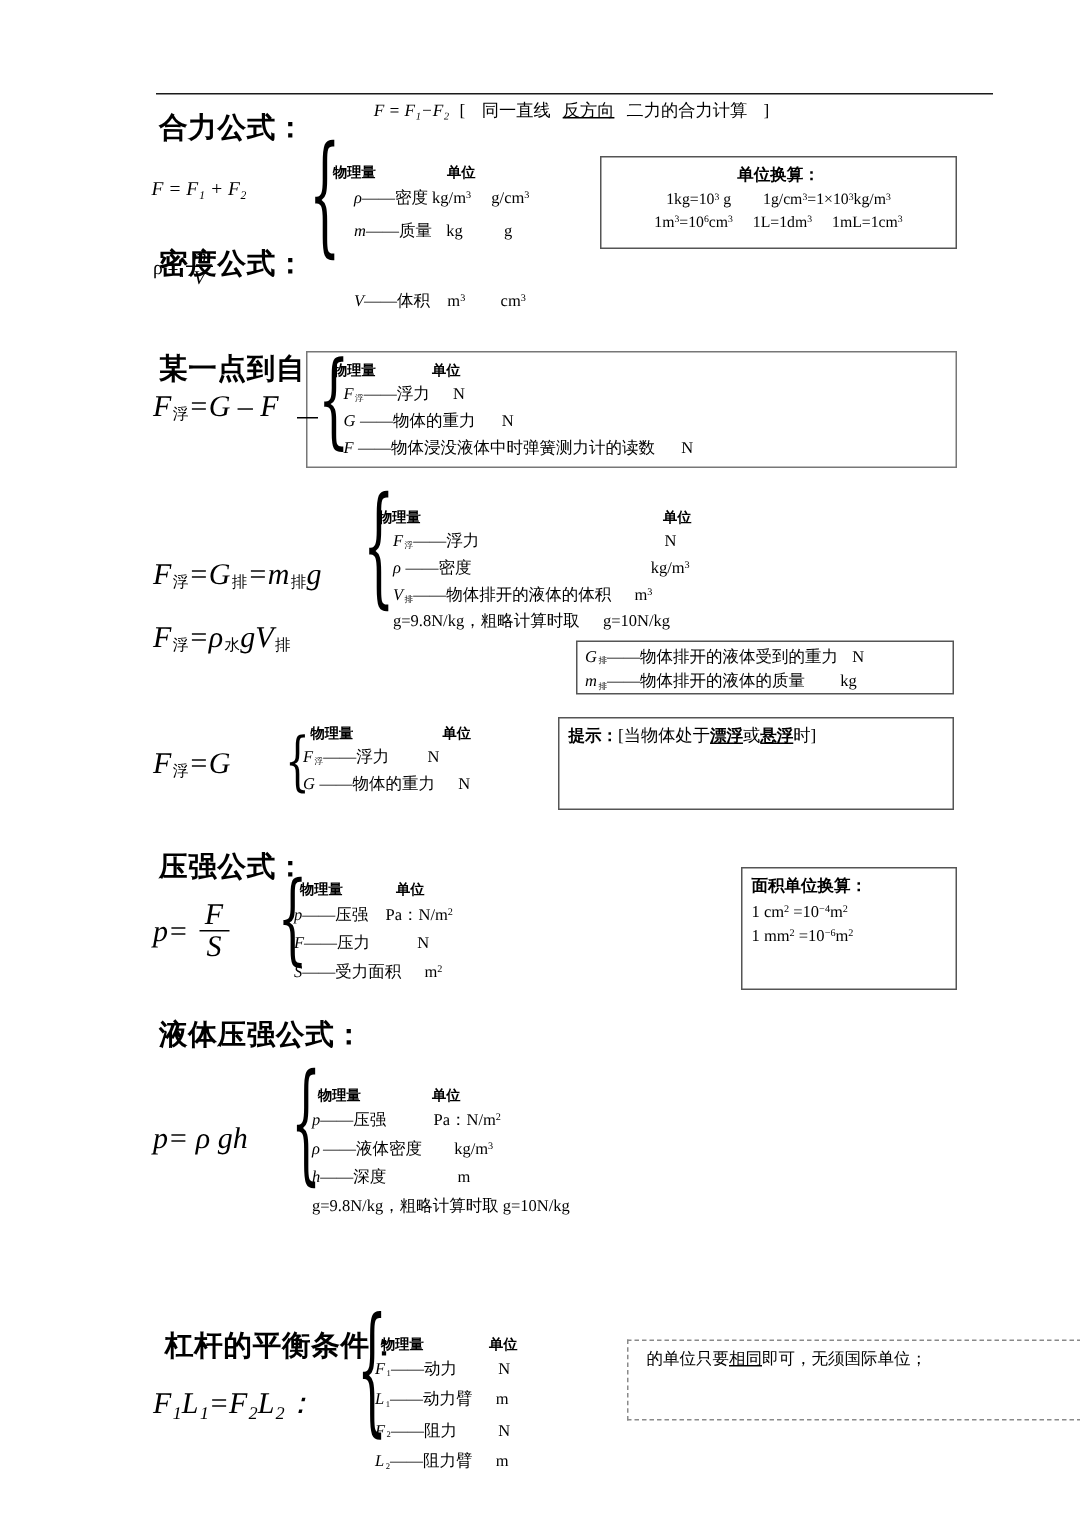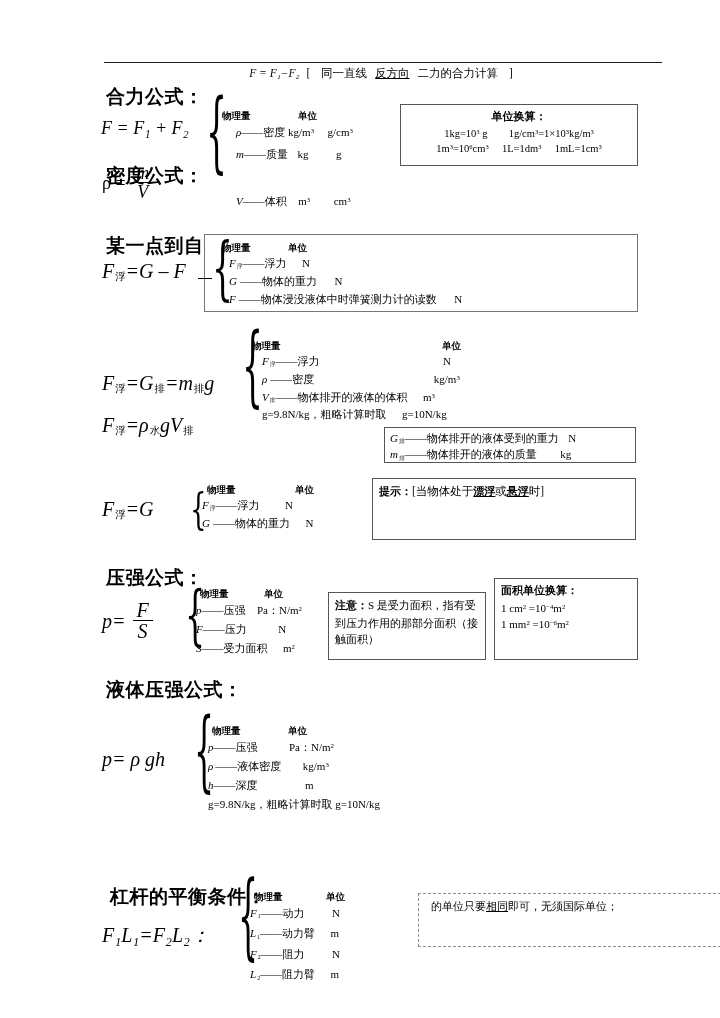--- a/index.html
+++ b/index.html
@@ -145,7 +145,7 @@
     <span class="sep">]</span>
   </div>
 
-  <div class="abs sec-title" style="left:84px; top:84px;">合力公式：</div>
+  <div class="abs sec-title" style="left:84px; top:72px;">合力公式：</div>
   <div class="abs formula f-md" style="left:79px; top:118px;">F = F₁ + F₂</div>
 
   <div class="abs formula f-md" style="left:80px; top:164px;">

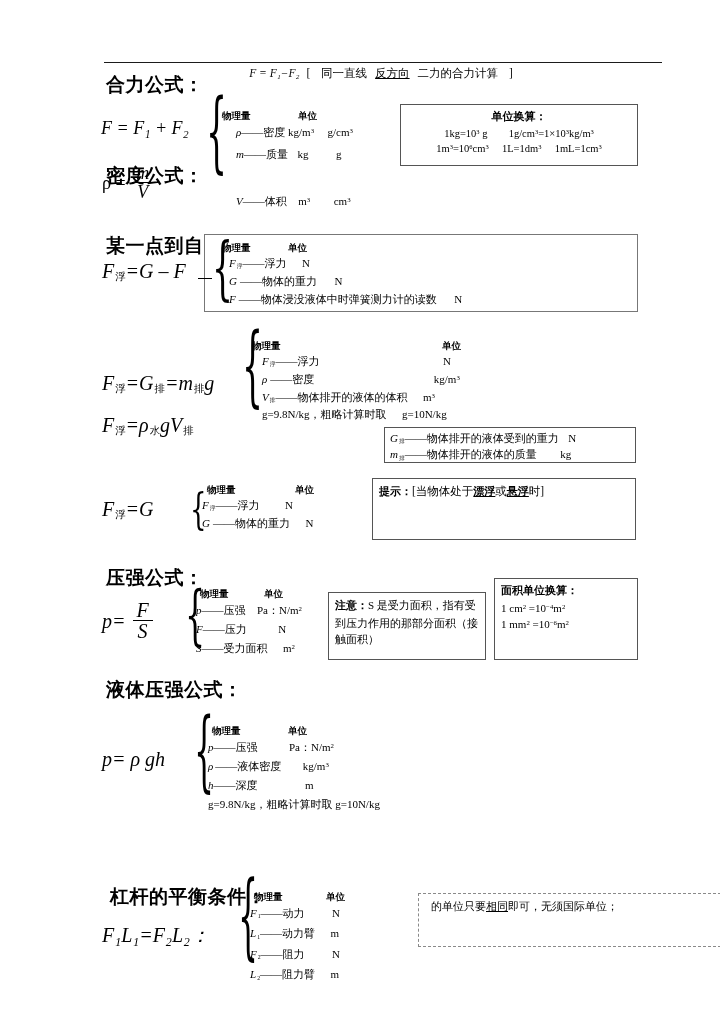--- a/index.html
+++ b/index.html
@@ -60,7 +60,7 @@
     white-space: nowrap;
   }
   .f-lg { font-size: 20px; }
-  .f-md { font-size: 18px; }
+  .f-md { font-size: 13px; }
   sub.cjk, .sb {
     font-size: 0.52em;
     font-style: normal;

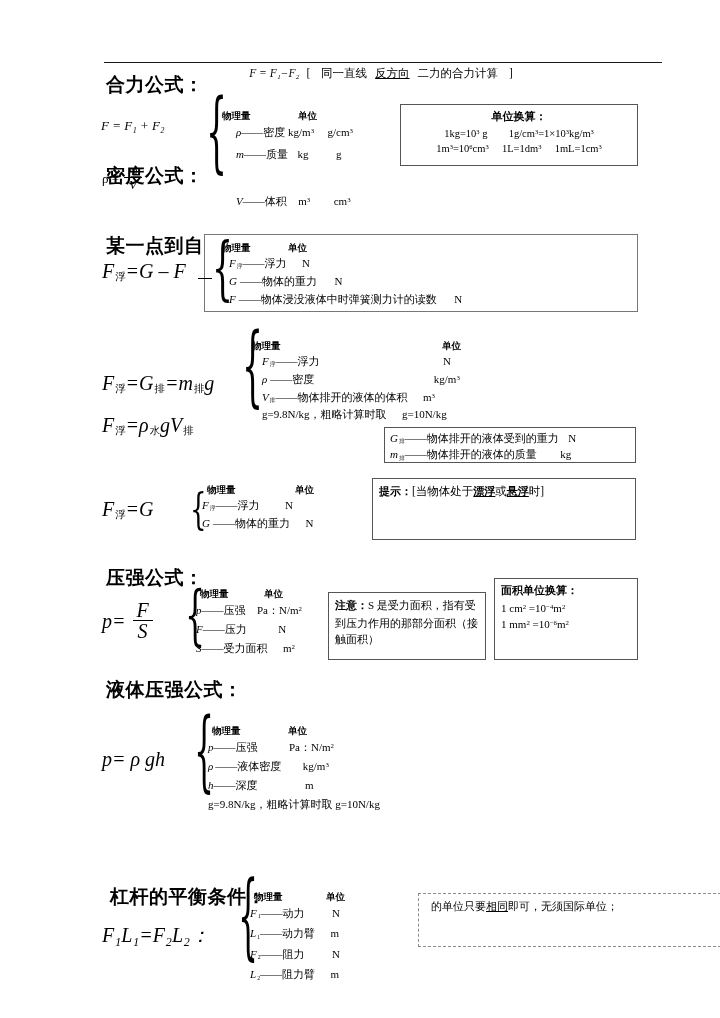--- a/index.html
+++ b/index.html
@@ -353,11 +353,6 @@
   </div>
   <div class="abs brace" style="left:163px; top:600px; font-size:30px; transform:scaleY(2.2) scaleX(1.05);">{</div>
 
-  <div class="abs box" style="left:306px; top:592px; width:158px; height:68px;">
-    <div class="bx-pad boxtext wrapt" style="font-size:11px; line-height:1.52; text-indent:0;">
-      <span class="lbl">注意：</span><span>S 是受力面积，指有受到压力作用的那部分面积（接触面积）</span>
-    </div>
-  </div>
 
   <div class="abs box" style="left:472px; top:578px; width:144px; height:82px;">
     <div class="bx-pad boxtext">

